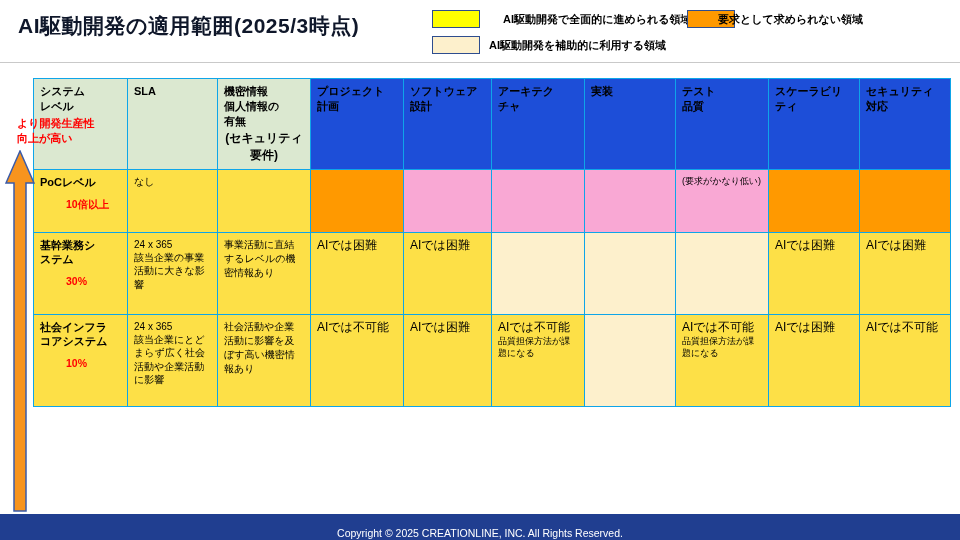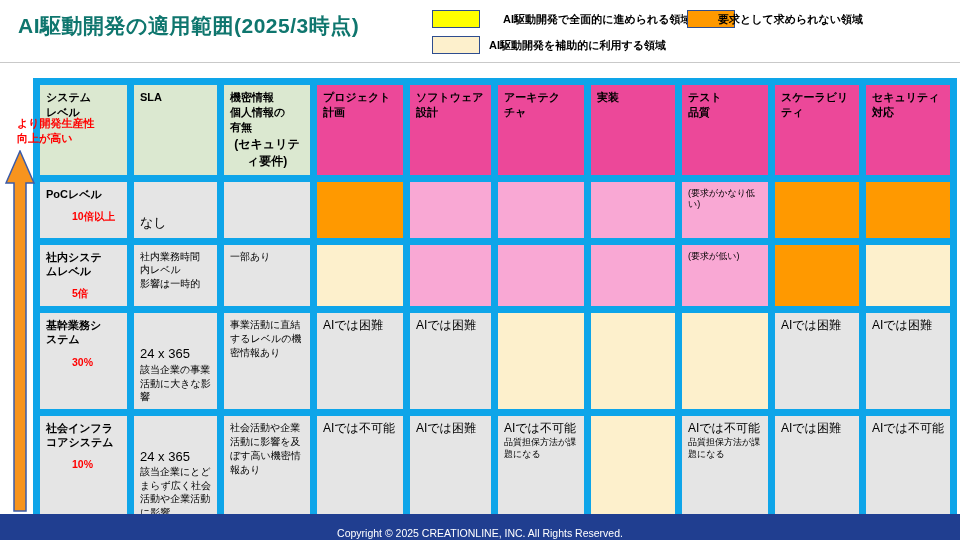--- a/index.html
+++ b/index.html
@@ -9,7 +9,7 @@
   }
   .page-title{
     position:absolute;left:18px;top:12px;font-size:21px;font-weight:bold;
-    color:#0f766e;letter-spacing:0.5px;
+    color:#0f172a;letter-spacing:0.5px;
   }
   .top-rule{position:absolute;left:0;top:62px;width:960px;height:1px;background:#c9c9c9;}
 

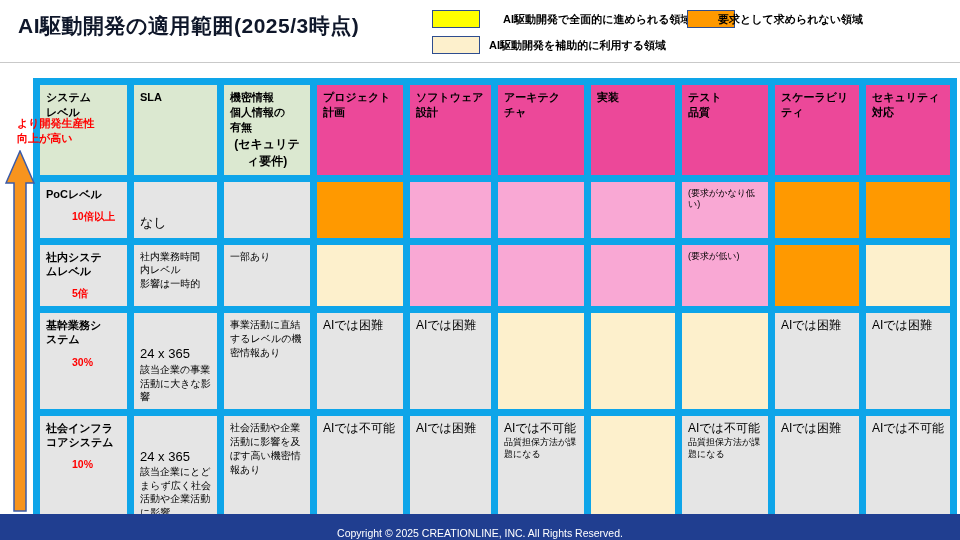--- a/index.html
+++ b/index.html
@@ -36,7 +36,7 @@
     width:917px;z-index:1;
   }
   .matrix th,.matrix td{
-    border:7px solid #0ea5e9;vertical-align:top;padding:5px 6px;box-sizing:border-box;
+    border:1px solid #0ea5e9;vertical-align:top;padding:5px 6px;box-sizing:border-box;
     overflow:hidden;
   }
   .matrix thead tr{height:74px;}

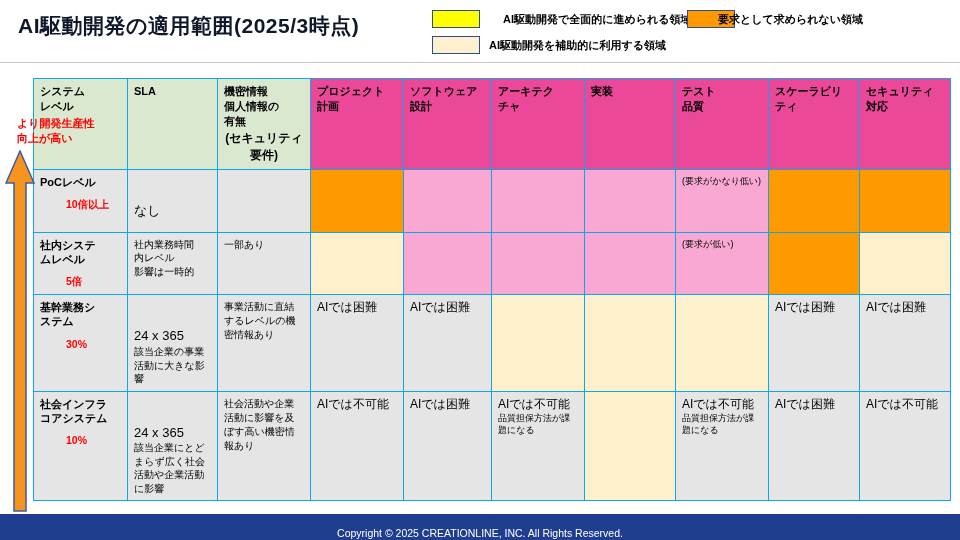--- a/index.html
+++ b/index.html
@@ -41,7 +41,7 @@
   }
   .matrix thead tr{height:74px;}
   .hdr-attr{background:#DBE8D0;}
-  .hdr-phase{background:#ec4899;}
+  .hdr-phase{background:#1d4ed8;}
   .hdr-label{font-size:11px;font-weight:bold;text-align:left;white-space:pre-line;line-height:1.35;}
   .hdr-note{font-size:12px;font-weight:bold;margin-top:1px;}
   .row-name{font-size:11px;font-weight:bold;white-space:pre-line;line-height:1.3;}

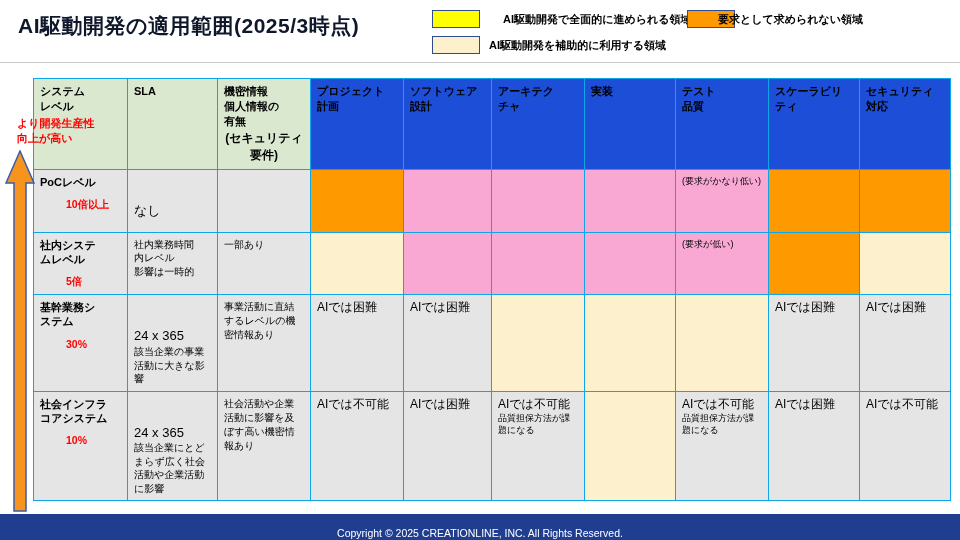--- a/index.html
+++ b/index.html
@@ -54,7 +54,7 @@
   .bg-yellow{background:#f9a8d4;}
   .bg-orange{background:#FF9900;}
   .bg-aux{background:#FDF0CC;}
-  .bg-white{background:#e5e5e5;}
+  .bg-white{background:#fde047;}
 
   
   .footer-bar{

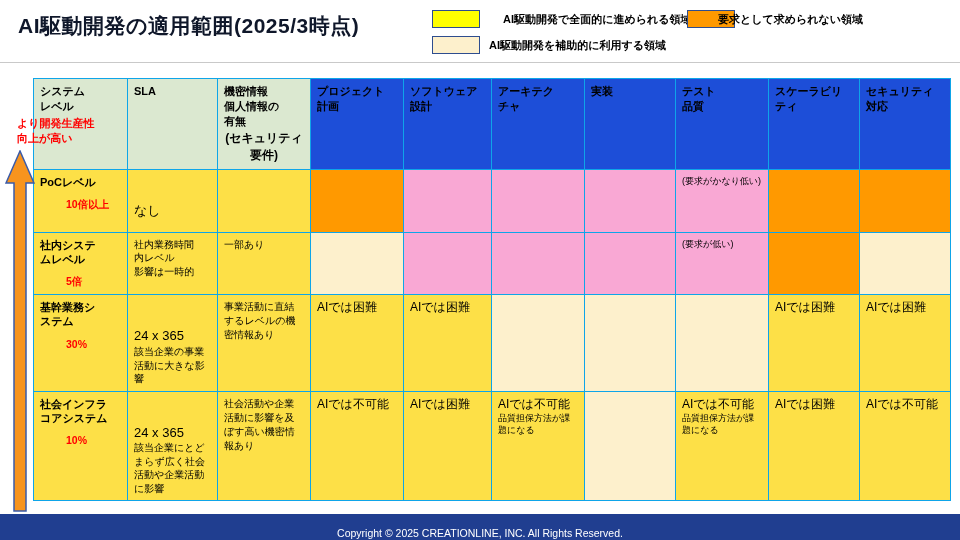--- a/index.html
+++ b/index.html
@@ -46,7 +46,7 @@
   .hdr-note{font-size:12px;font-weight:bold;margin-top:1px;}
   .row-name{font-size:11px;font-weight:bold;white-space:pre-line;line-height:1.3;}
   .row-gain{font-size:10.5px;font-weight:bold;color:#FF0000;margin-top:9px;padding-left:26px;}
-  .sla-primary{font-size:13px;line-height:1.3;white-space:pre-line;margin-top:28px;}
+  .sla-primary{font-size:10px;line-height:1.3;white-space:pre-line;}
   .sla-secondary{font-size:10px;line-height:1.35;white-space:pre-line;}
   .conf-text{font-size:10px;line-height:1.4;white-space:pre-line;}
   .cell-text{font-size:12px;line-height:1.3;}

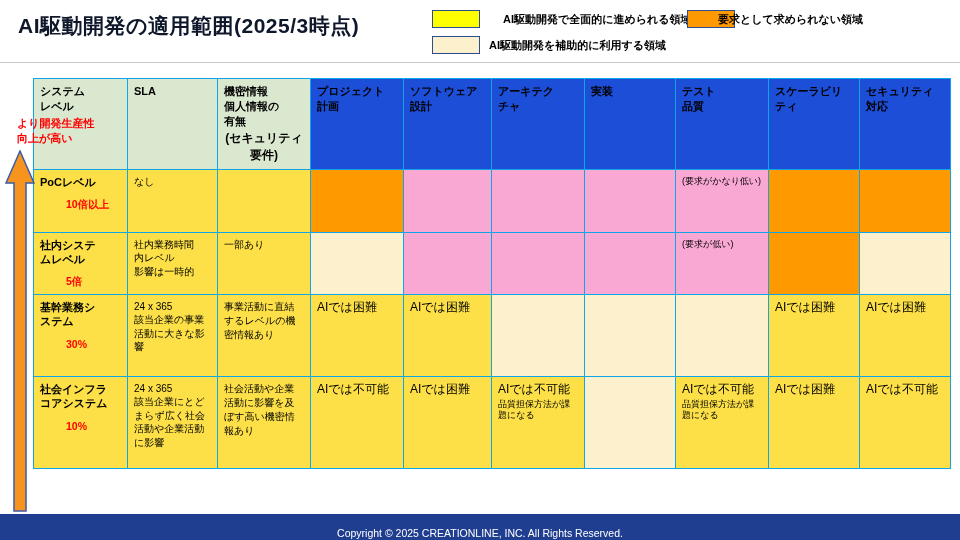--- a/index.html
+++ b/index.html
@@ -160,30 +160,6 @@
         <td class="bg-orange"></td>
         <td class="bg-orange"></td>
       </tr>
-      <tr style="height: 60px;">
-        <td class="bg-white">
-          <div class="row-name">社内システ
-ムレベル</div>
-          <div class="row-gain">5倍</div>
-        </td>
-        <td class="bg-white">
-          <div class="sla-secondary">社内業務時間
-内レベル
-影響は一時的</div>
-        </td>
-        <td class="bg-white">
-          <div class="conf-text">一部あり</div>
-        </td>
-        <td class="bg-aux"></td>
-        <td class="bg-yellow"></td>
-        <td class="bg-yellow"></td>
-        <td class="bg-yellow"></td>
-        <td class="bg-yellow">
-          <div class="cell-note">(要求が低い)</div>
-        </td>
-        <td class="bg-orange"></td>
-        <td class="bg-aux"></td>
-      </tr>
       <tr style="height: 82px;">
         <td class="bg-white">
           <div class="row-name">基幹業務シ

